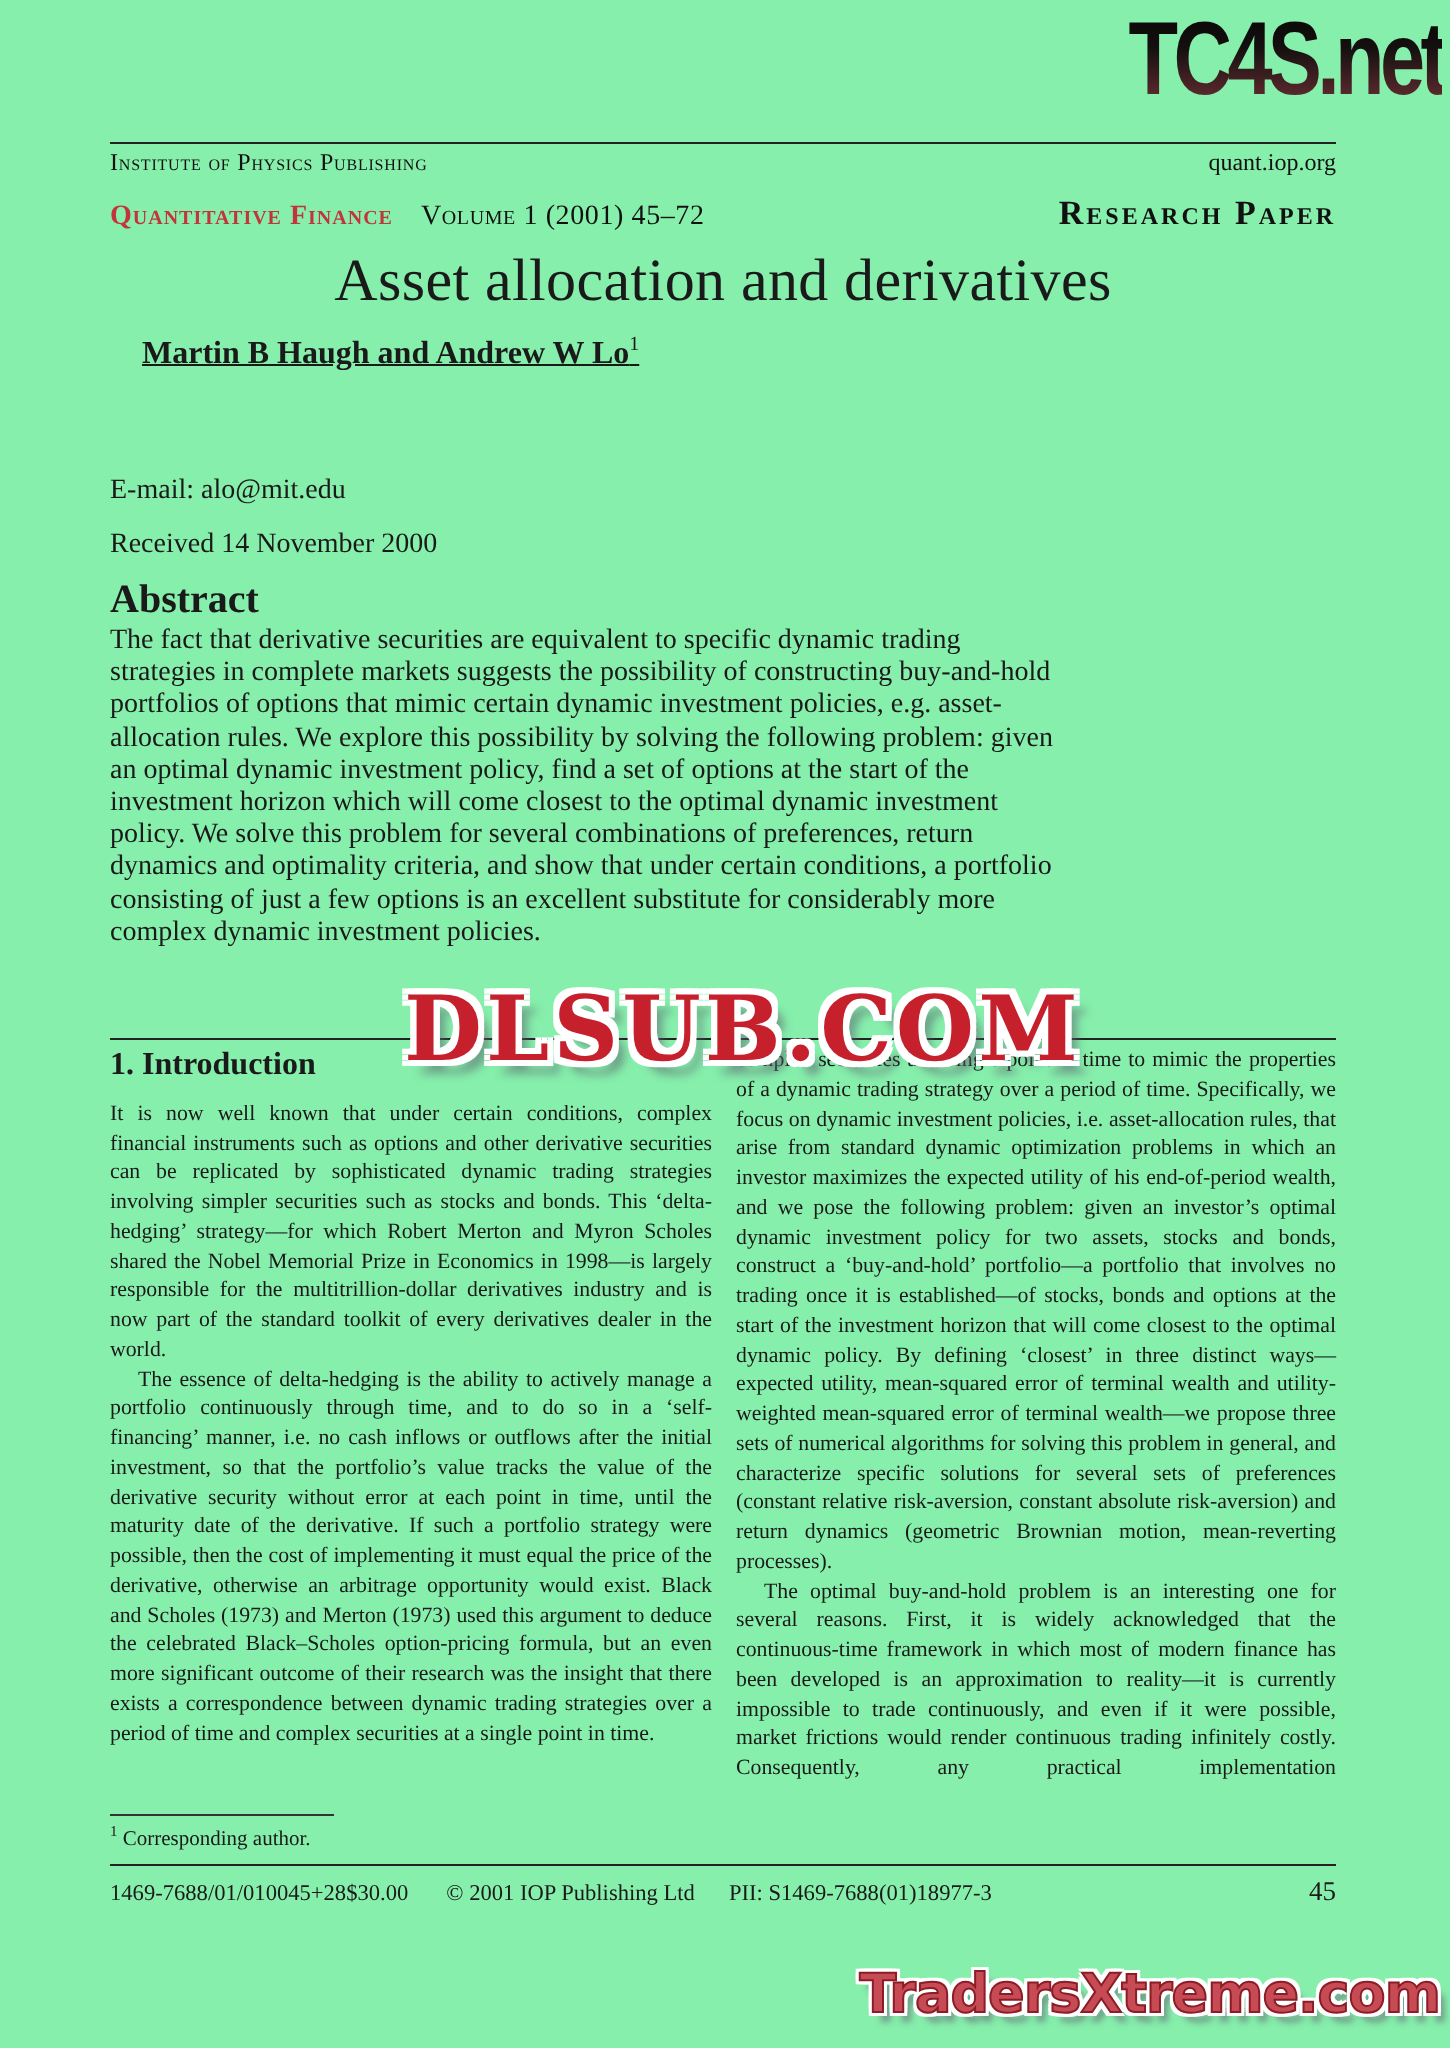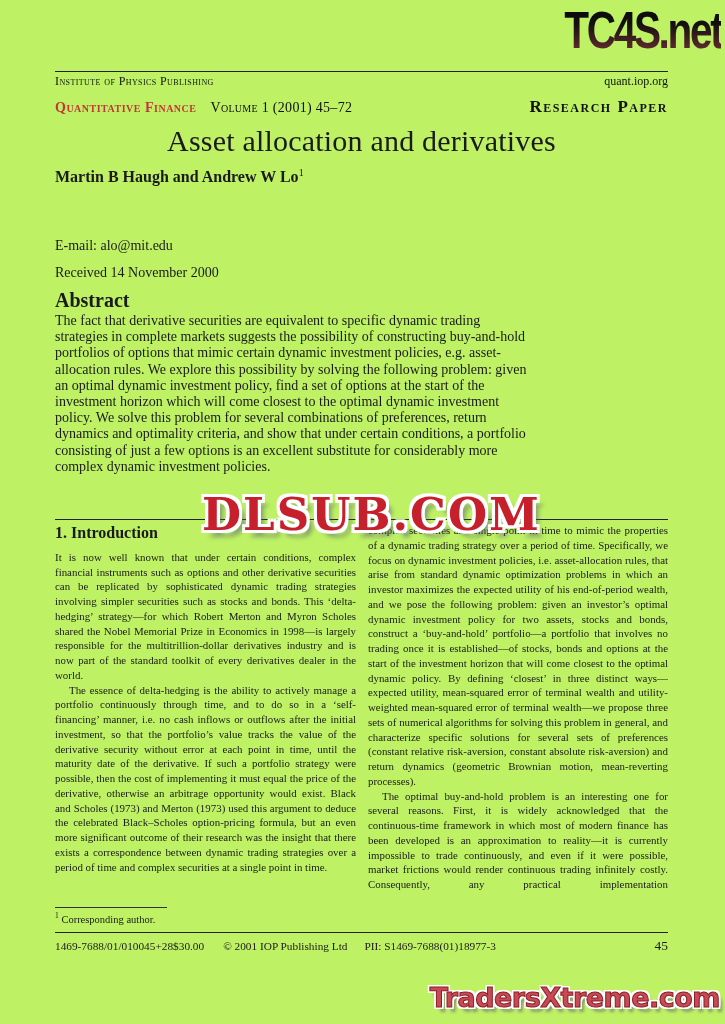--- a/index.html
+++ b/index.html
@@ -5,7 +5,7 @@
 <style>
   html,body{margin:0;padding:0;background:#888;}
   .page{
-    position:relative;width:725px;height:1024px;background:#bef264;
+    position:relative;width:725px;height:1024px;background:#86efac;
     margin:0 auto;overflow:hidden;
     font-family:"Liberation Serif", serif;color:#1a1a1a;
   }

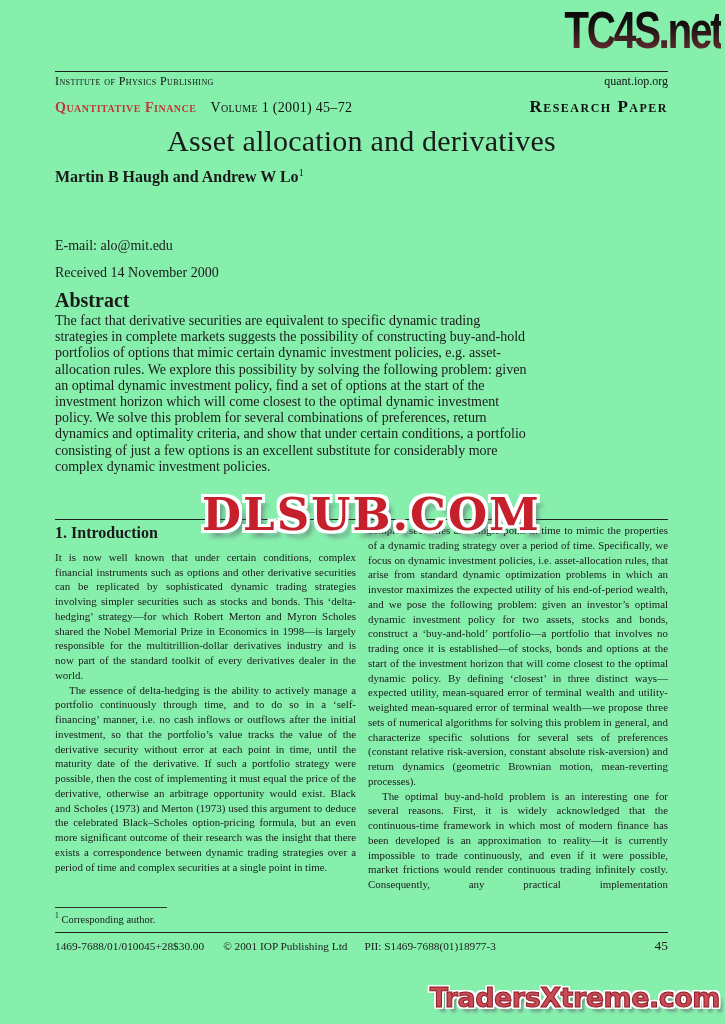--- a/index.html
+++ b/index.html
@@ -33,7 +33,7 @@
 
   
   .title{left:55px;top:104px;width:613px;font-size:30px;font-weight:normal;letter-spacing:.2px;text-align:center;}
-  .authors{left:55px;top:167px;width:613px;font-size:16px;font-weight:bold;}
+  .authors{left:71px;top:167px;width:613px;font-size:16px;font-weight:bold;text-decoration:underline;}
   .authors sup{font-size:10px;font-weight:normal;}
   .affil{left:55px;top:200px;width:613px;font-size:14px;line-height:17.5px;}
   .email{left:55px;top:238px;width:613px;font-size:14px;}

